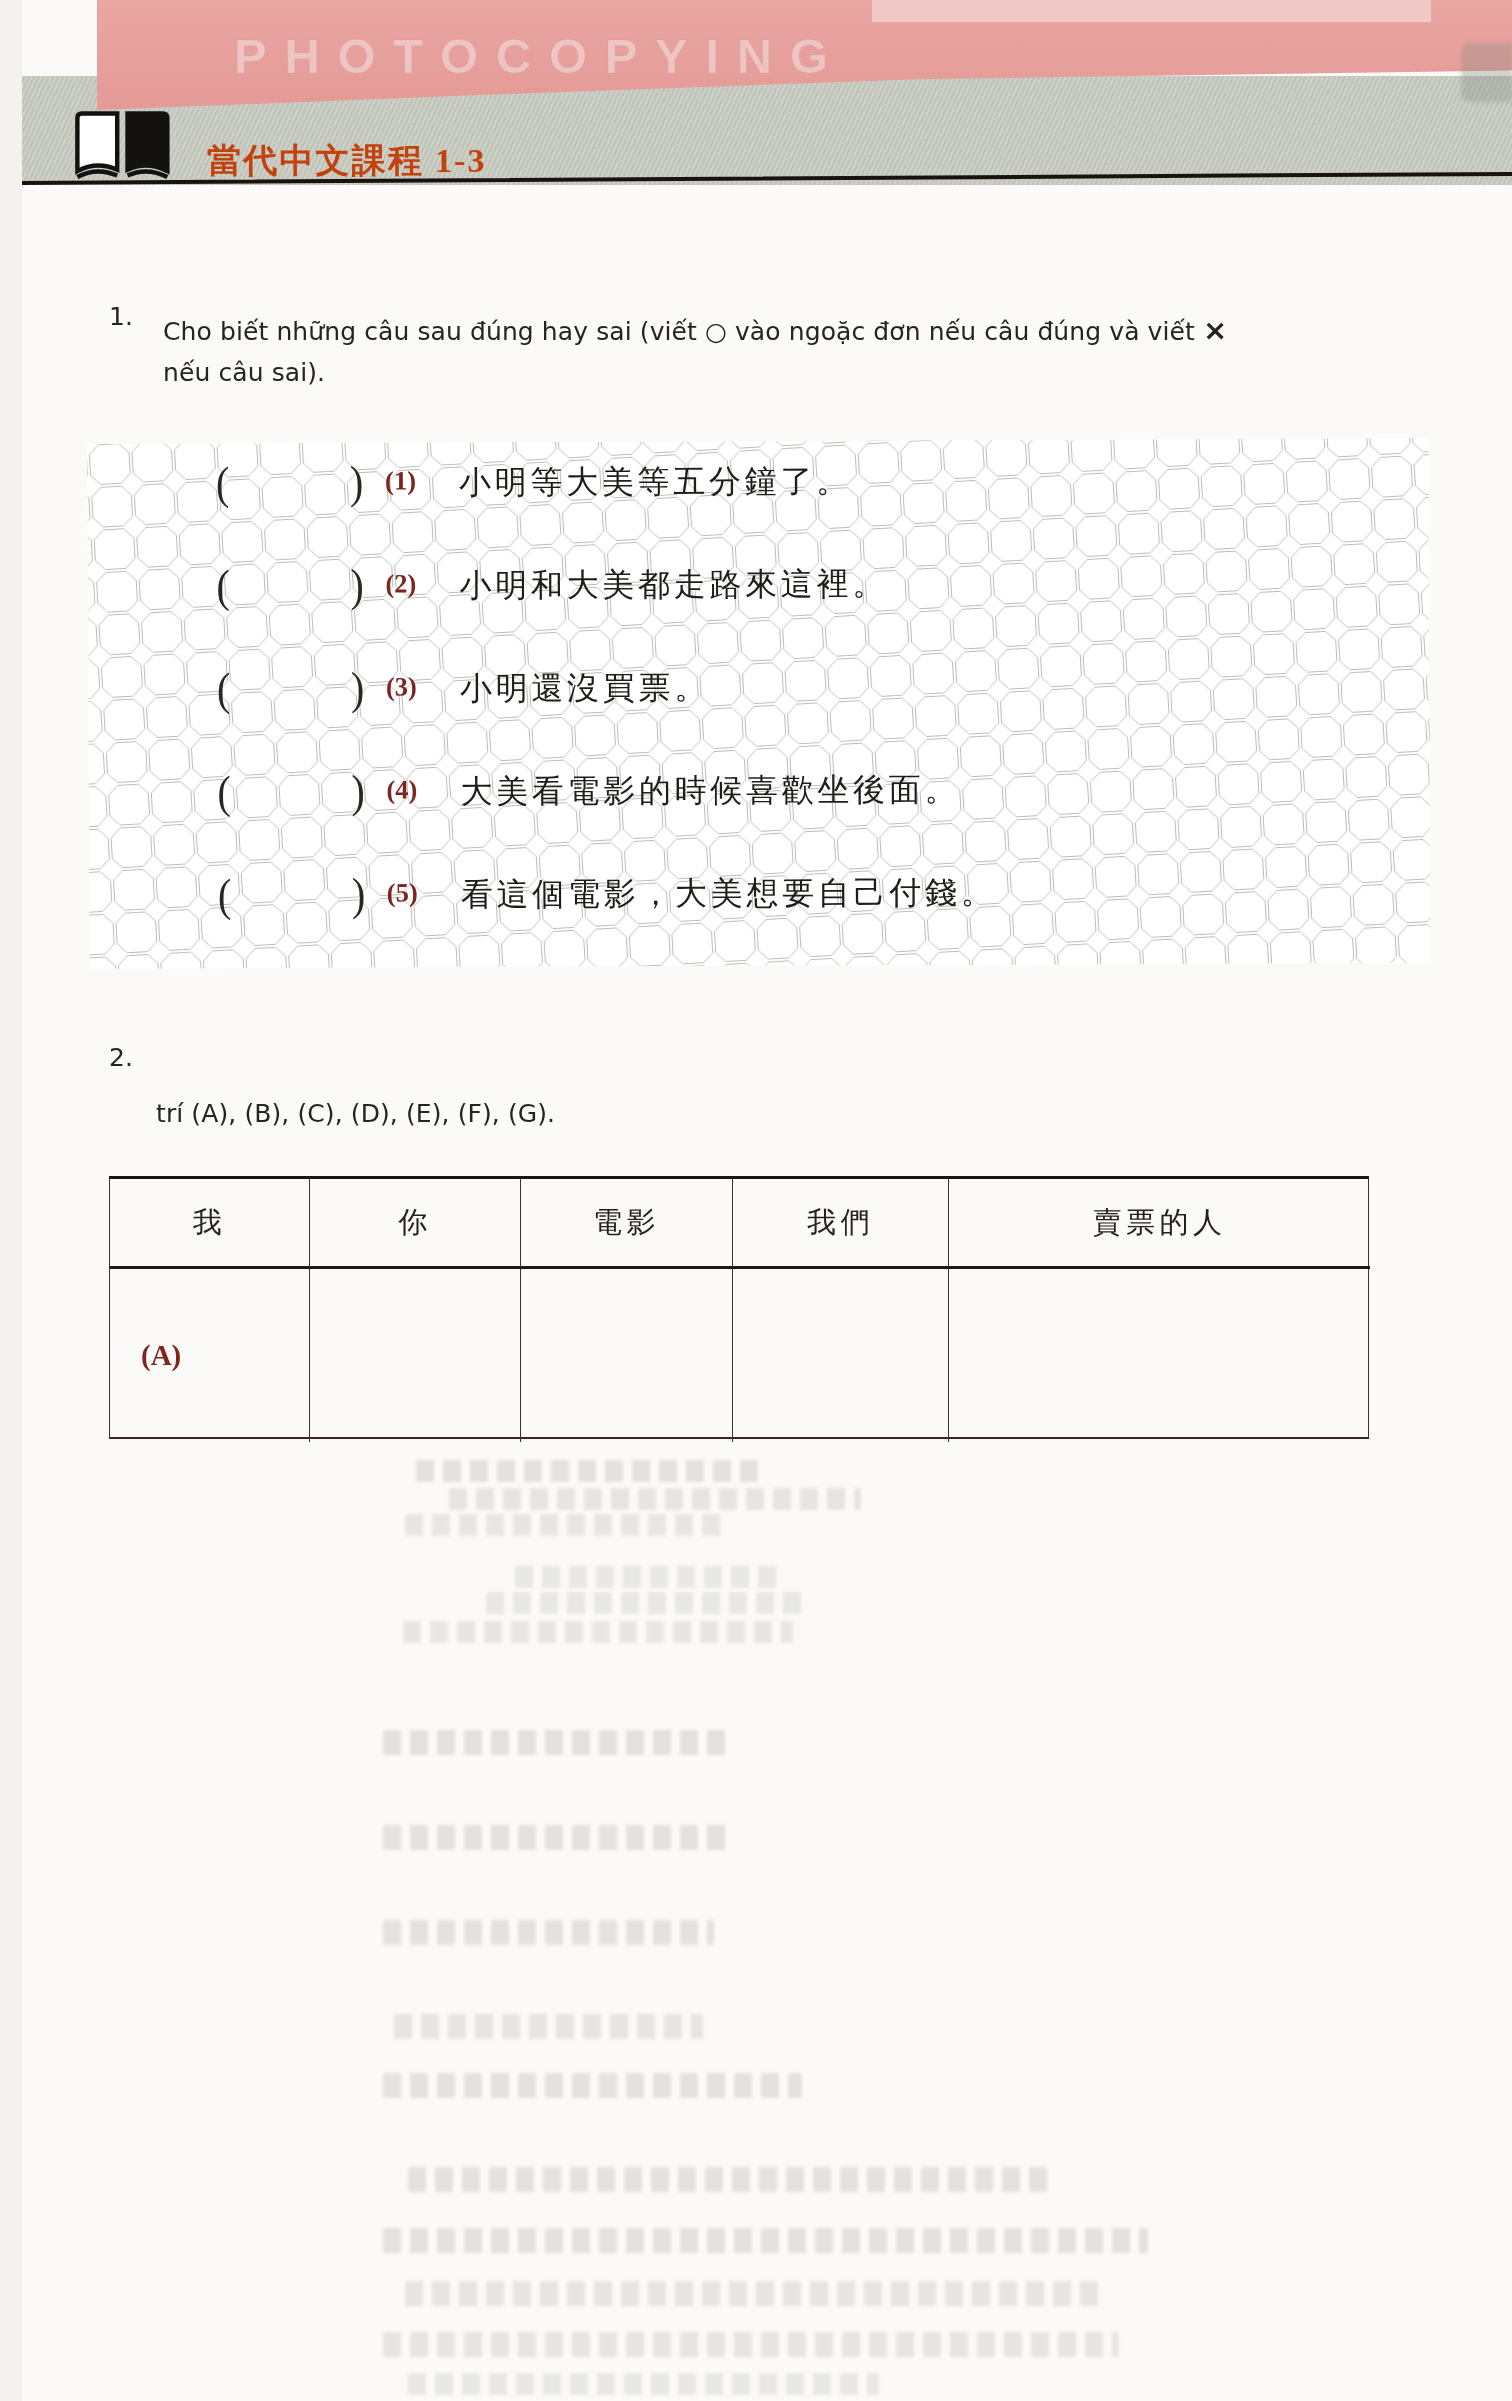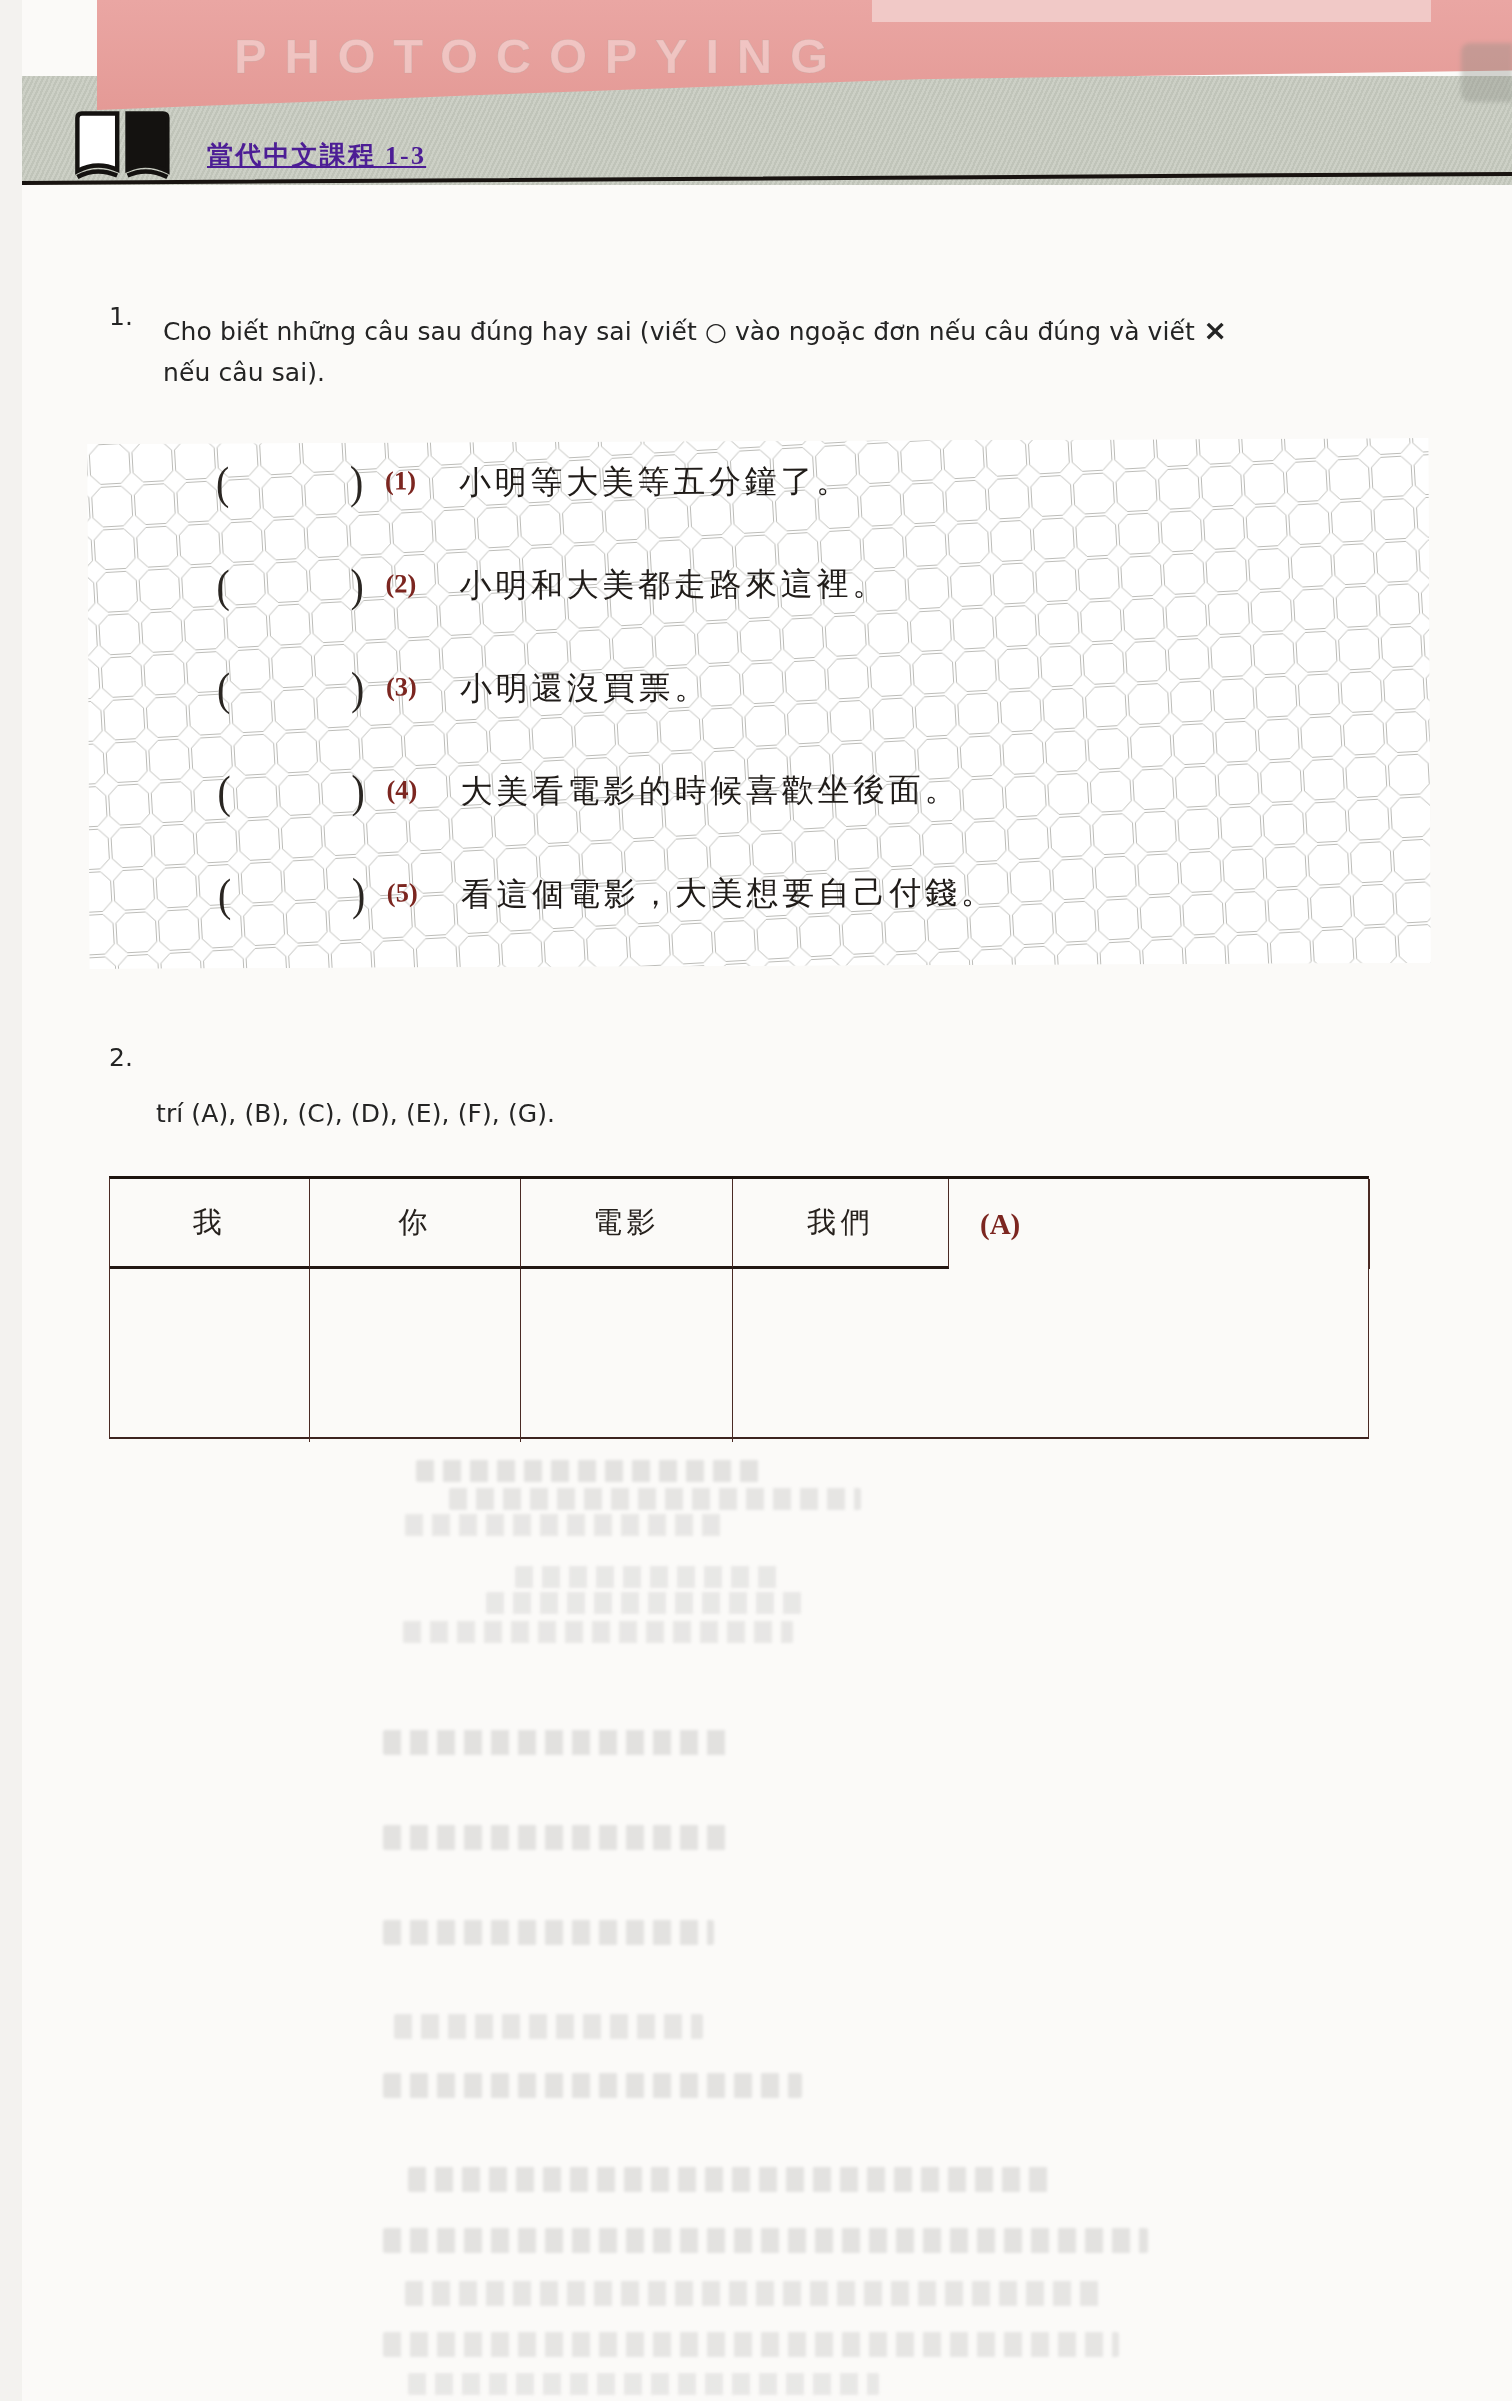--- a/index.html
+++ b/index.html
@@ -24,7 +24,7 @@
       transform:rotate(-0.35deg);transform-origin:left center;border-radius:2.2px;}
   .book-icon{position:absolute;left:70px;top:109px;}
   .band-title{position:absolute;left:207px;top:138px;font-family:"Liberation Serif","DejaVu Serif",serif;
-      font-weight:bold;font-size:26px;color:#4c1d95;letter-spacing:2.2px;text-decoration:underline;}
+      font-weight:bold;font-size:34px;color:#c2410c;letter-spacing:2.2px;}
   
   .qline{position:absolute;color:#242424;font-size:25px;font-weight:500;letter-spacing:0.1px;white-space:nowrap;}
   .qnum{position:absolute;color:#242424;font-size:25px;font-weight:500;}

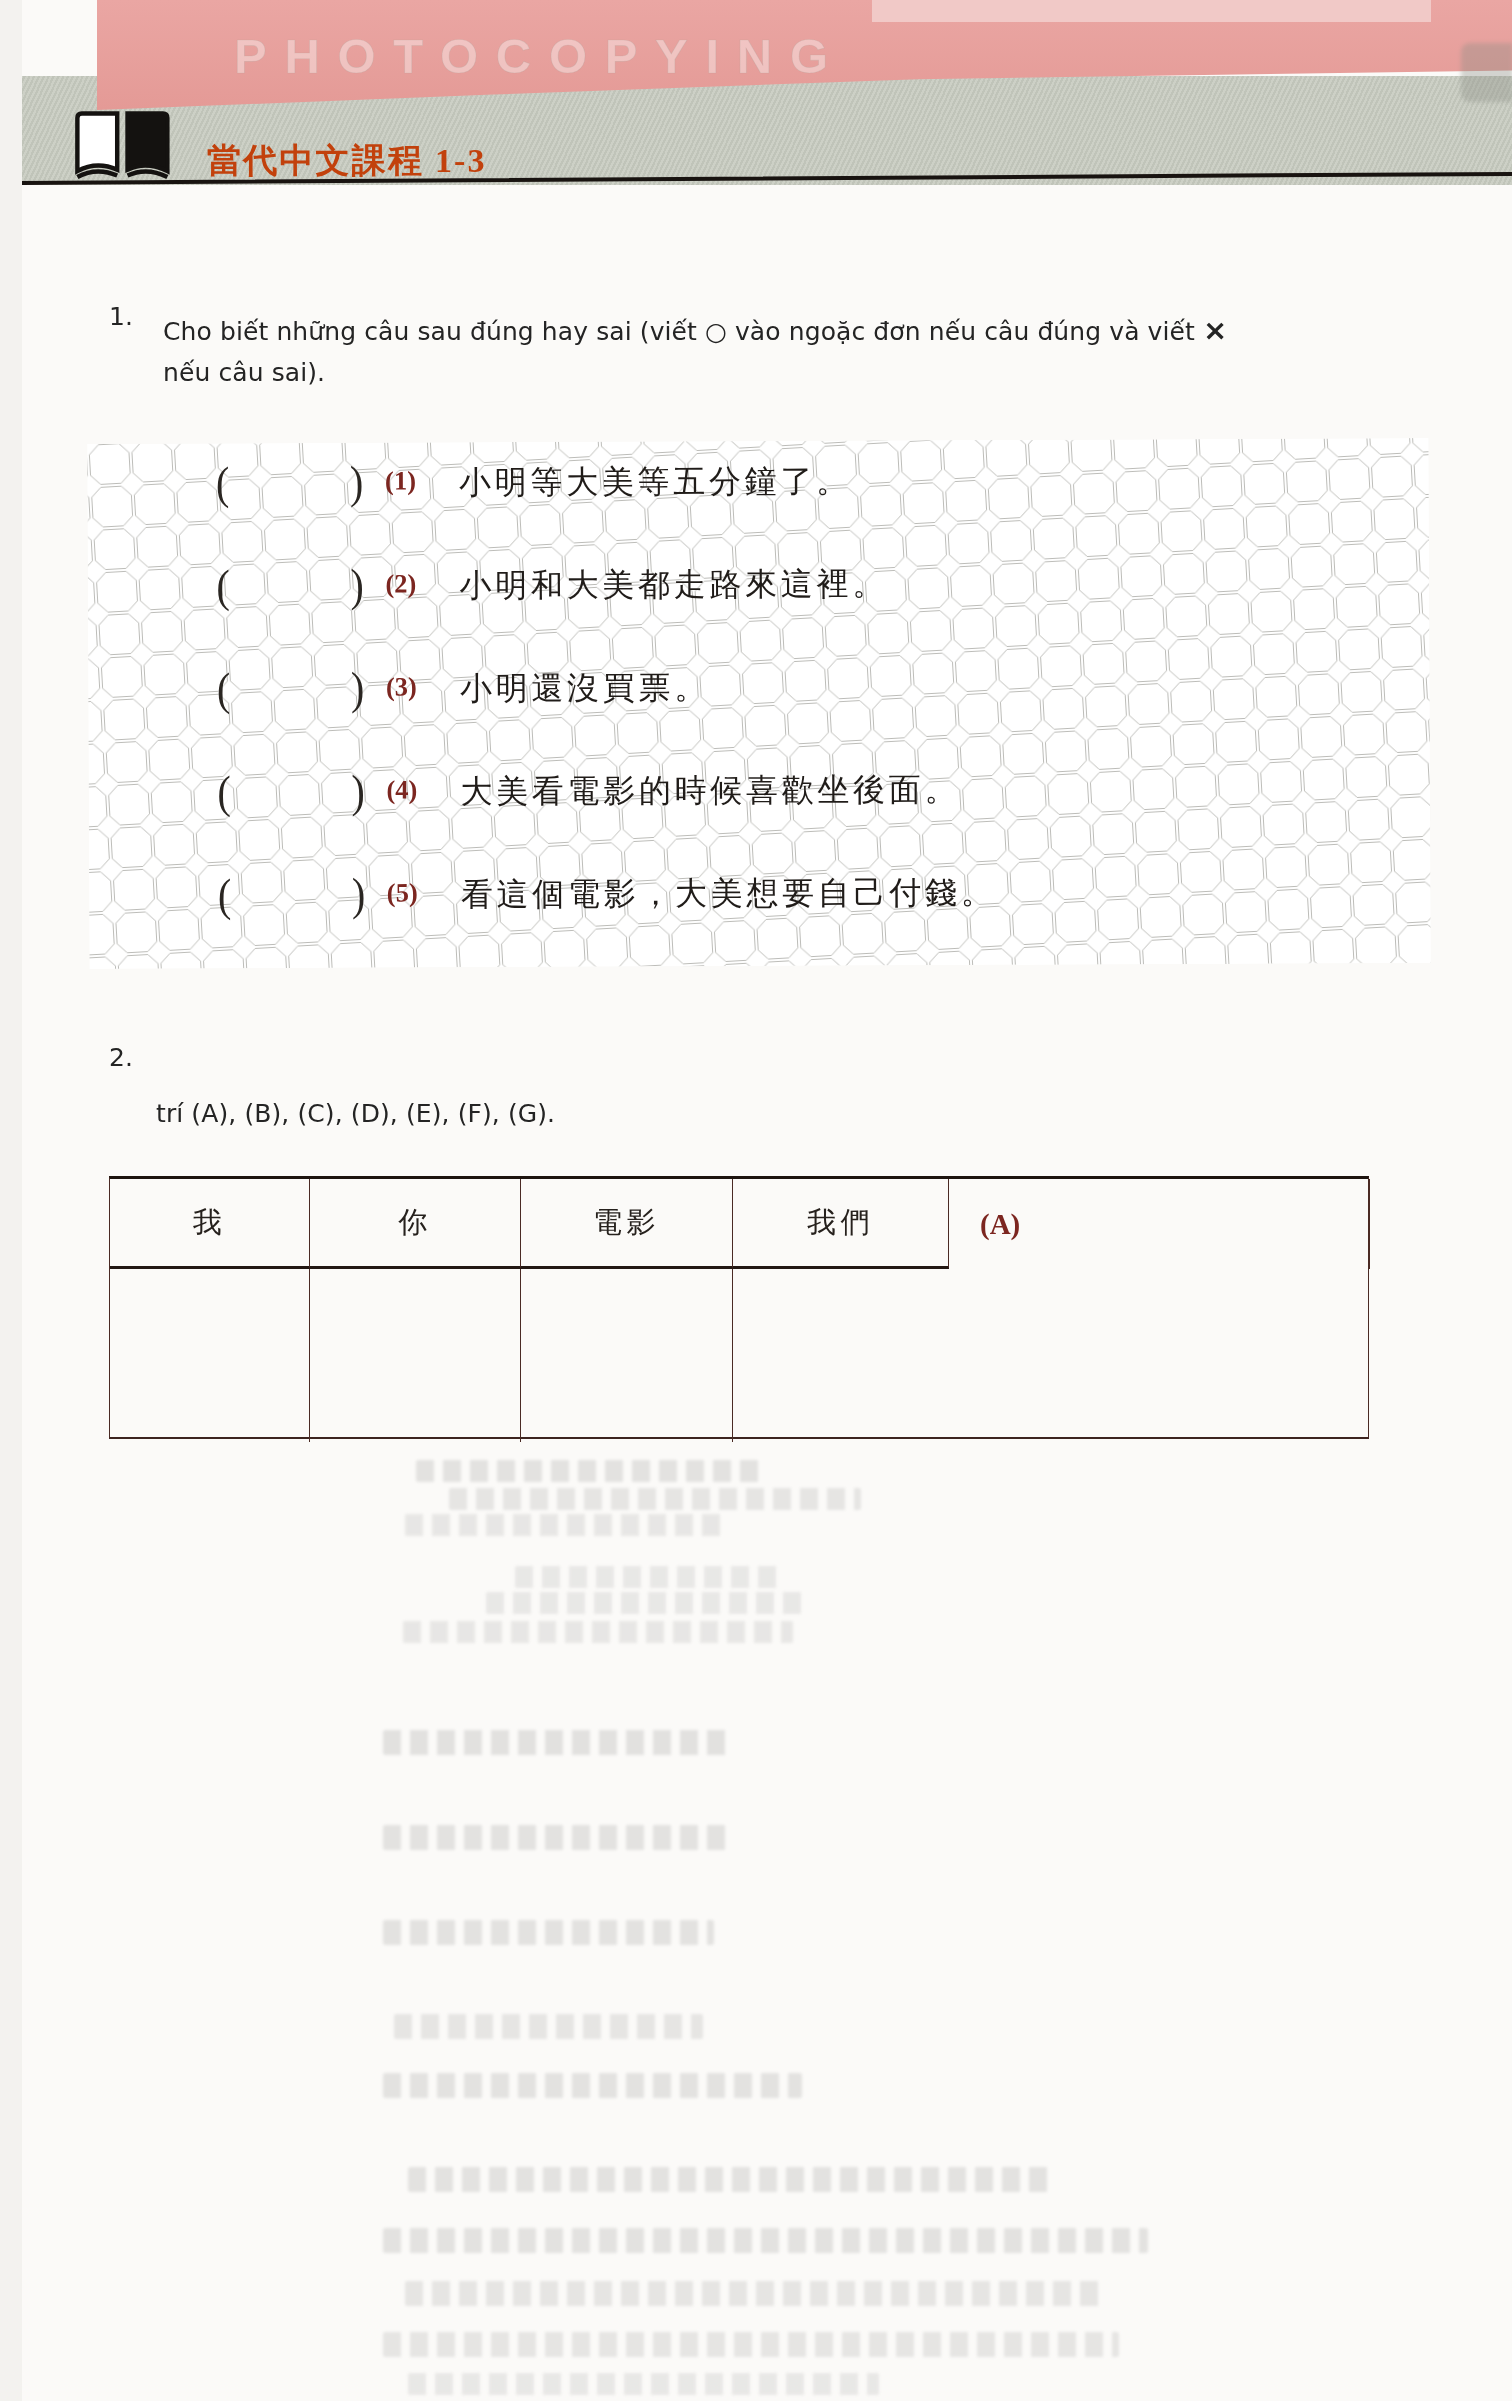--- a/index.html
+++ b/index.html
@@ -133,6 +133,7 @@
     <div class="wcell whead">你</div>
     <div class="wcell whead">電影</div>
     <div class="wcell whead">我們</div>
+    <div class="wcell whead last">賣票的人</div>
     <div class="wcell wbody">(A)</div>
     <div class="wcell"></div>
     <div class="wcell"></div>

